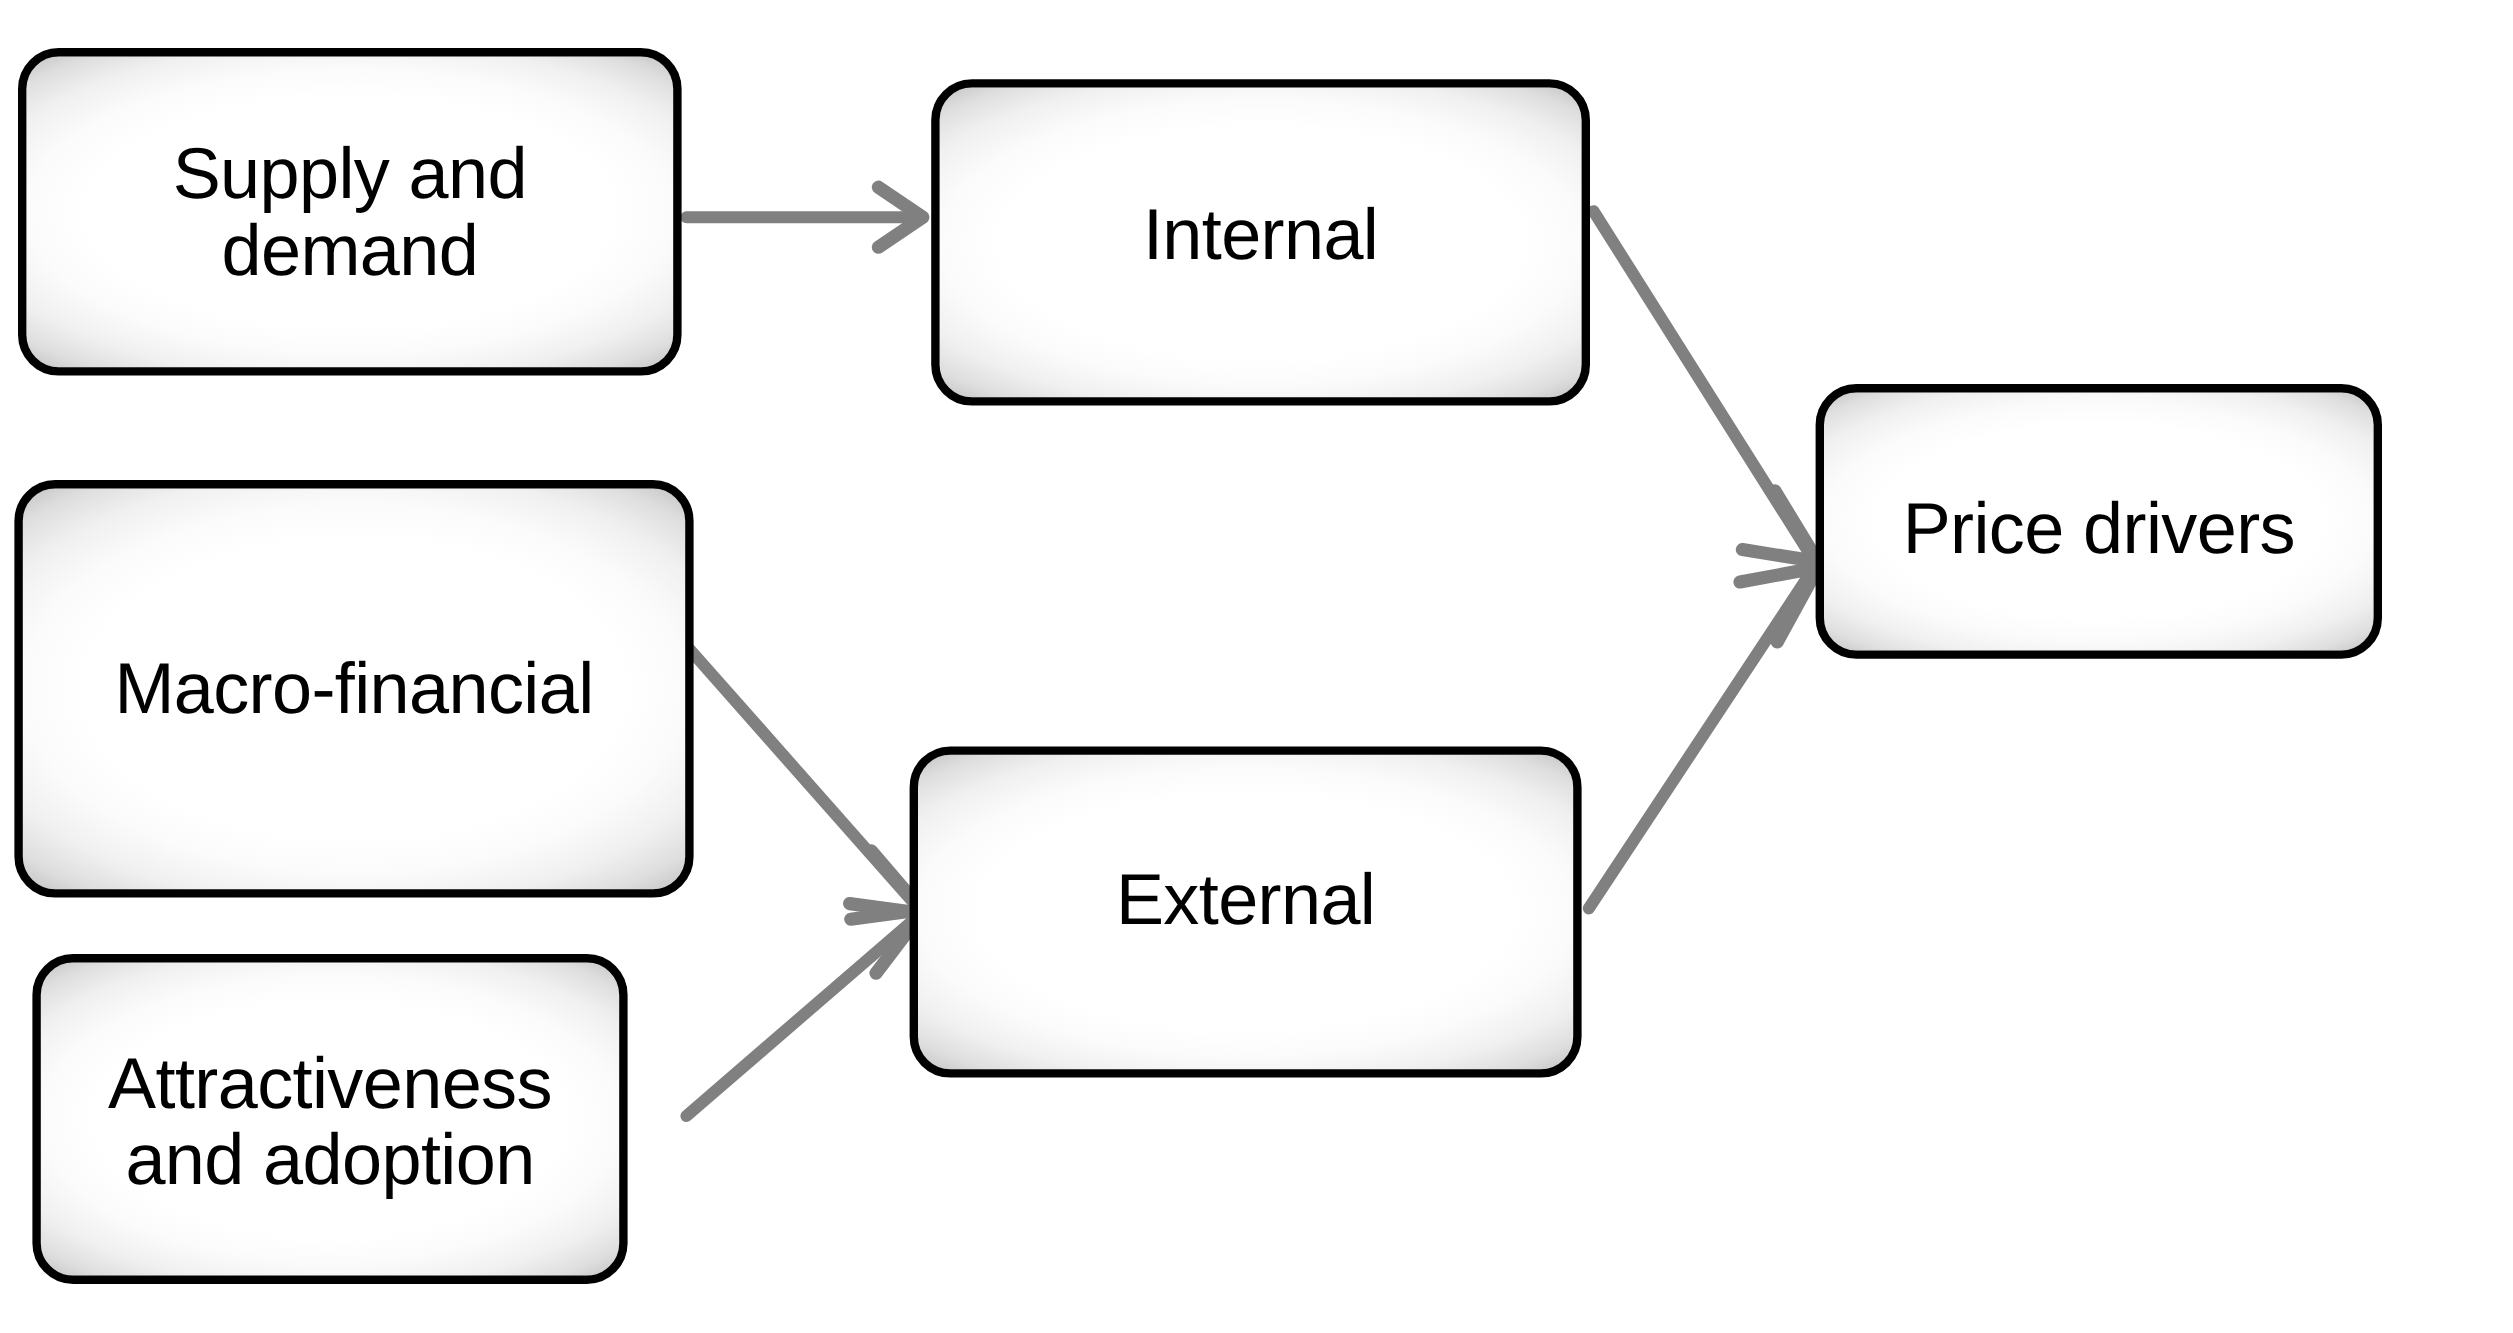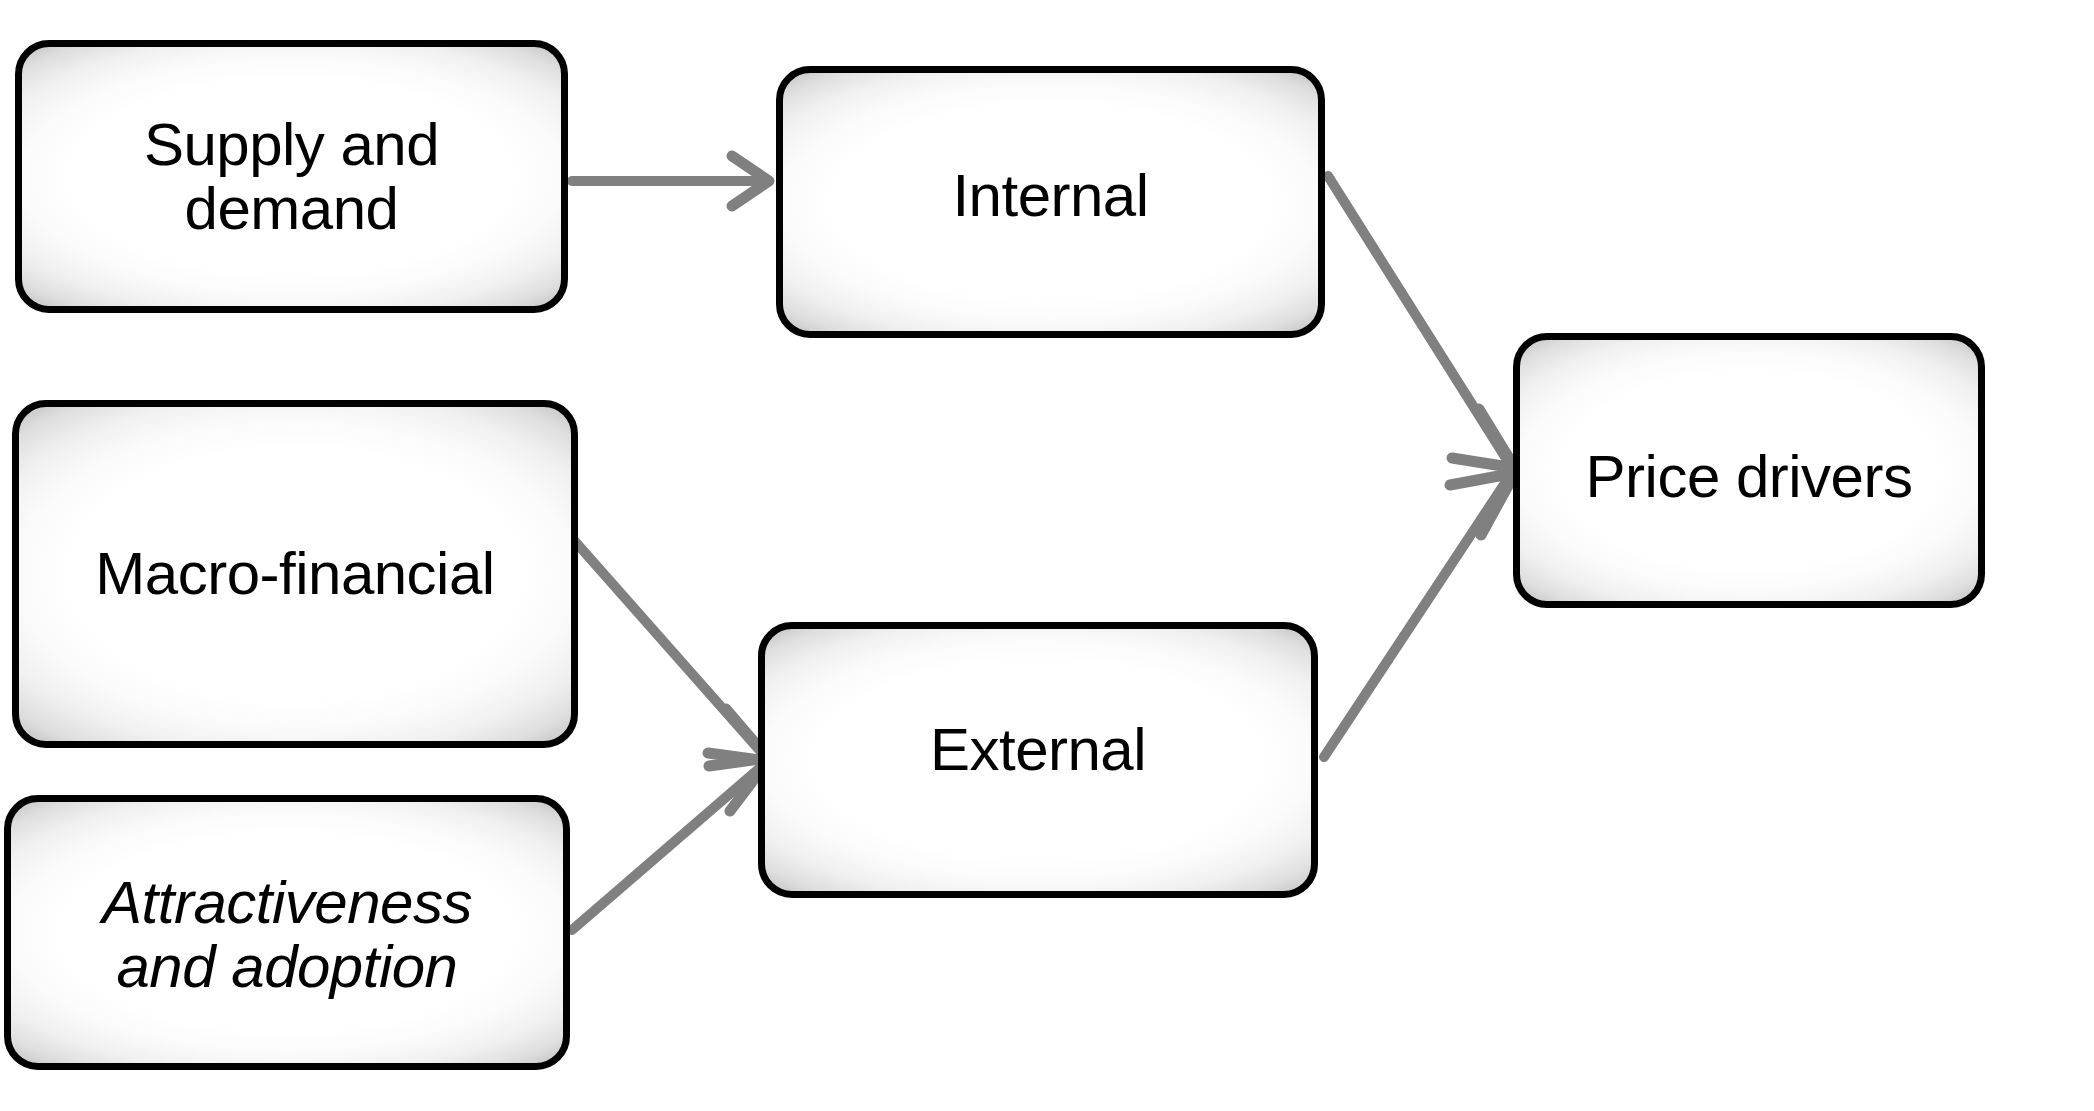--- a/index.html
+++ b/index.html
@@ -56,7 +56,7 @@
   #node-macro         { left: 12px;   top: 400px; width: 566px; height: 348px; }
   #node-external      { left: 758px;  top: 622px; width: 560px; height: 276px; }
   #node-attract       { left: 4px;   top: 795px; width: 566px; height: 275px; font-style: italic; }
-  #node-price-drivers { left: 1513px; top: 333px; width: 472px; height: 275px; }
+  #node-price-drivers { left: 1513px; top: 320px; width: 472px; height: 229px; }
 
   
   #node-internal .label      { transform: translateY(-6px); }

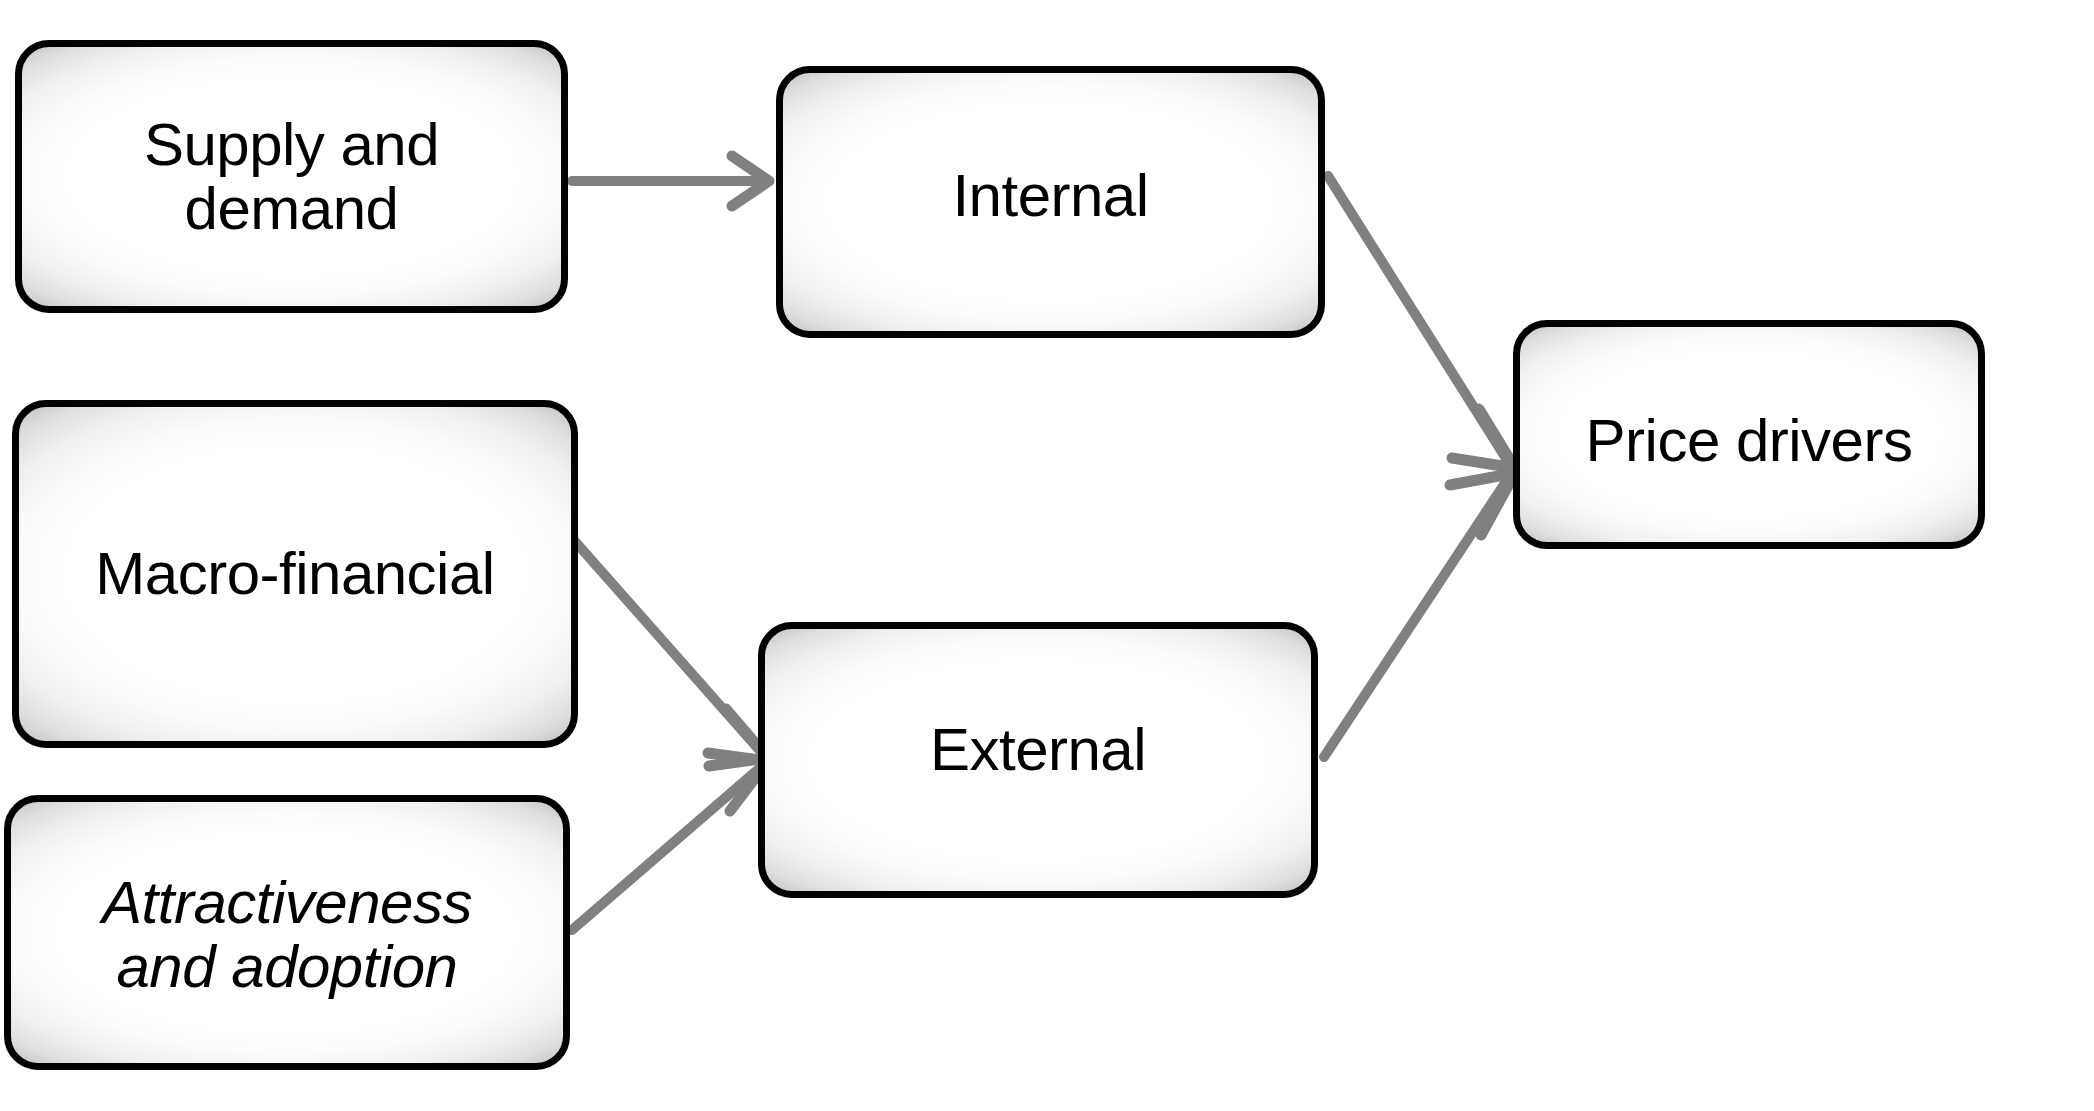--- a/index.html
+++ b/index.html
@@ -55,7 +55,7 @@
   #node-internal      { left: 776px;  top: 38px;  width: 549px; height: 272px; margin-top: 28px; }
   #node-macro         { left: 12px;   top: 400px; width: 566px; height: 348px; }
   #node-external      { left: 758px;  top: 622px; width: 560px; height: 276px; }
-  #node-attract       { left: 4px;   top: 795px; width: 566px; height: 275px; font-style: italic; }
+  #node-attract       { left: 27px;   top: 795px; width: 496px; height: 275px; }
   #node-price-drivers { left: 1513px; top: 320px; width: 472px; height: 229px; }
 
   

